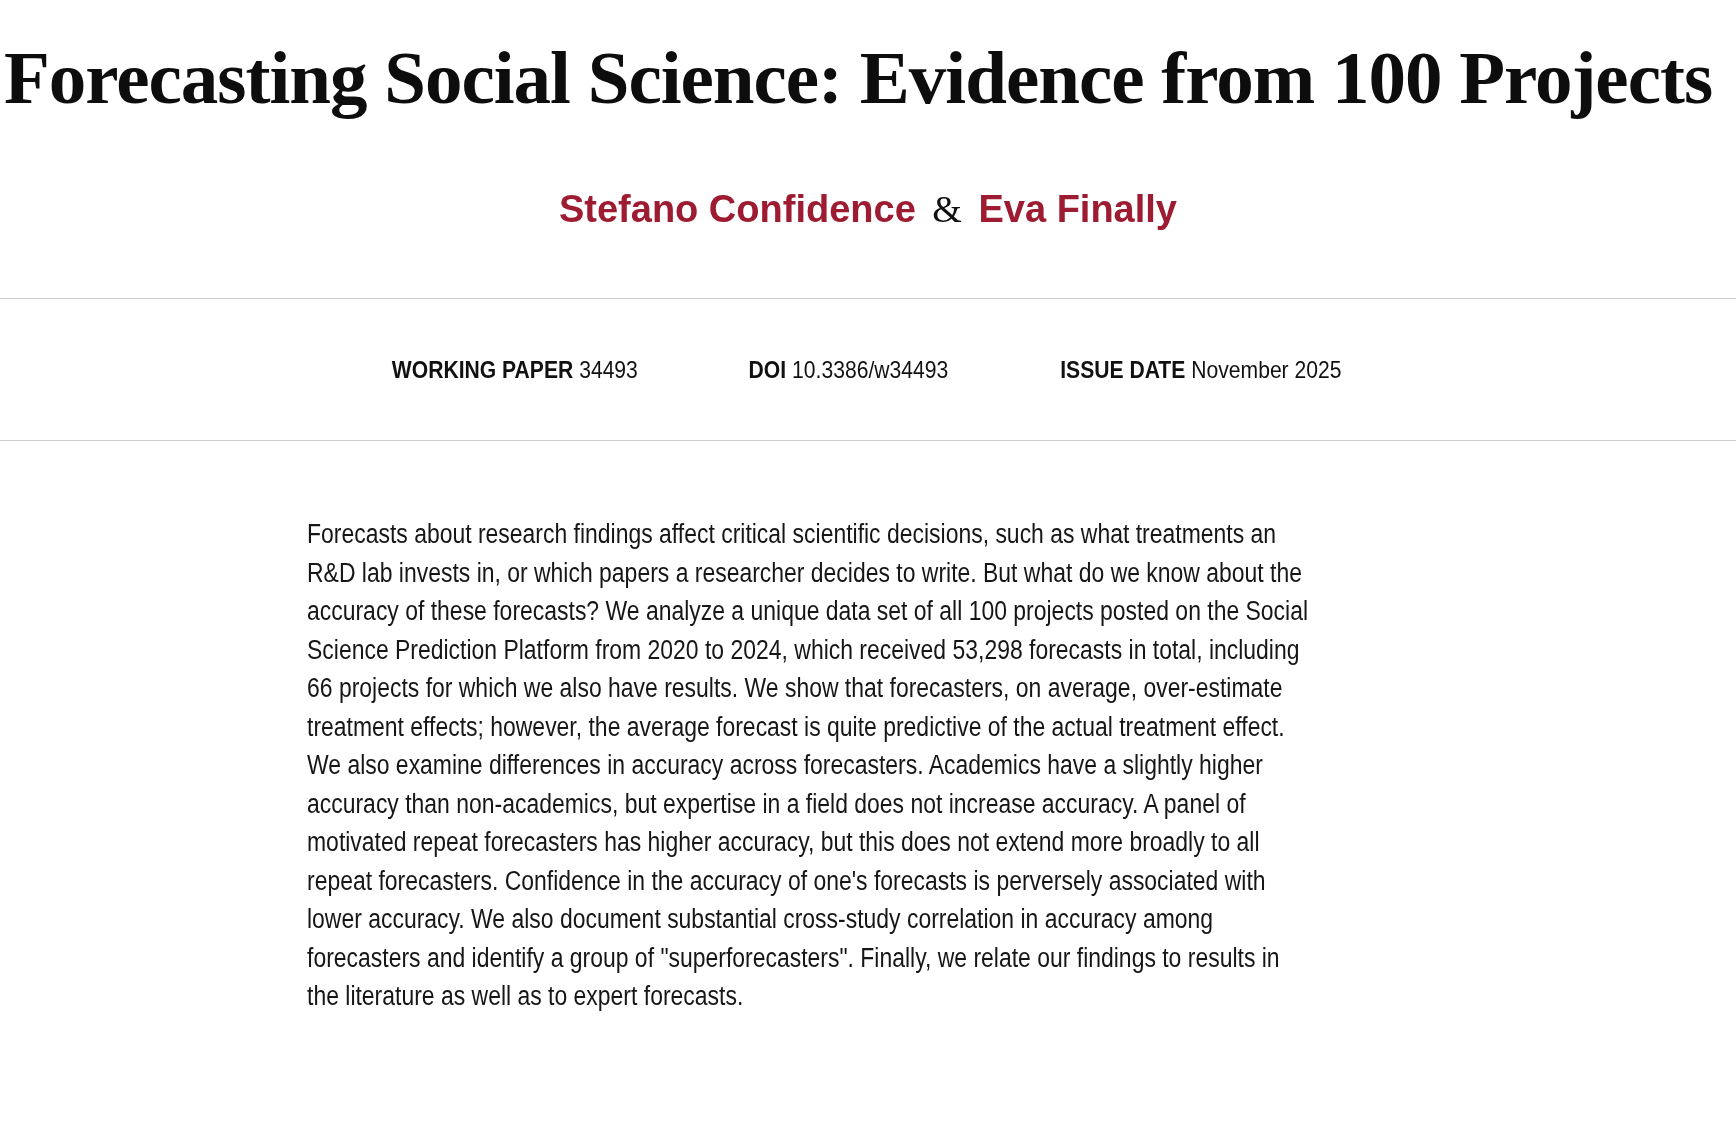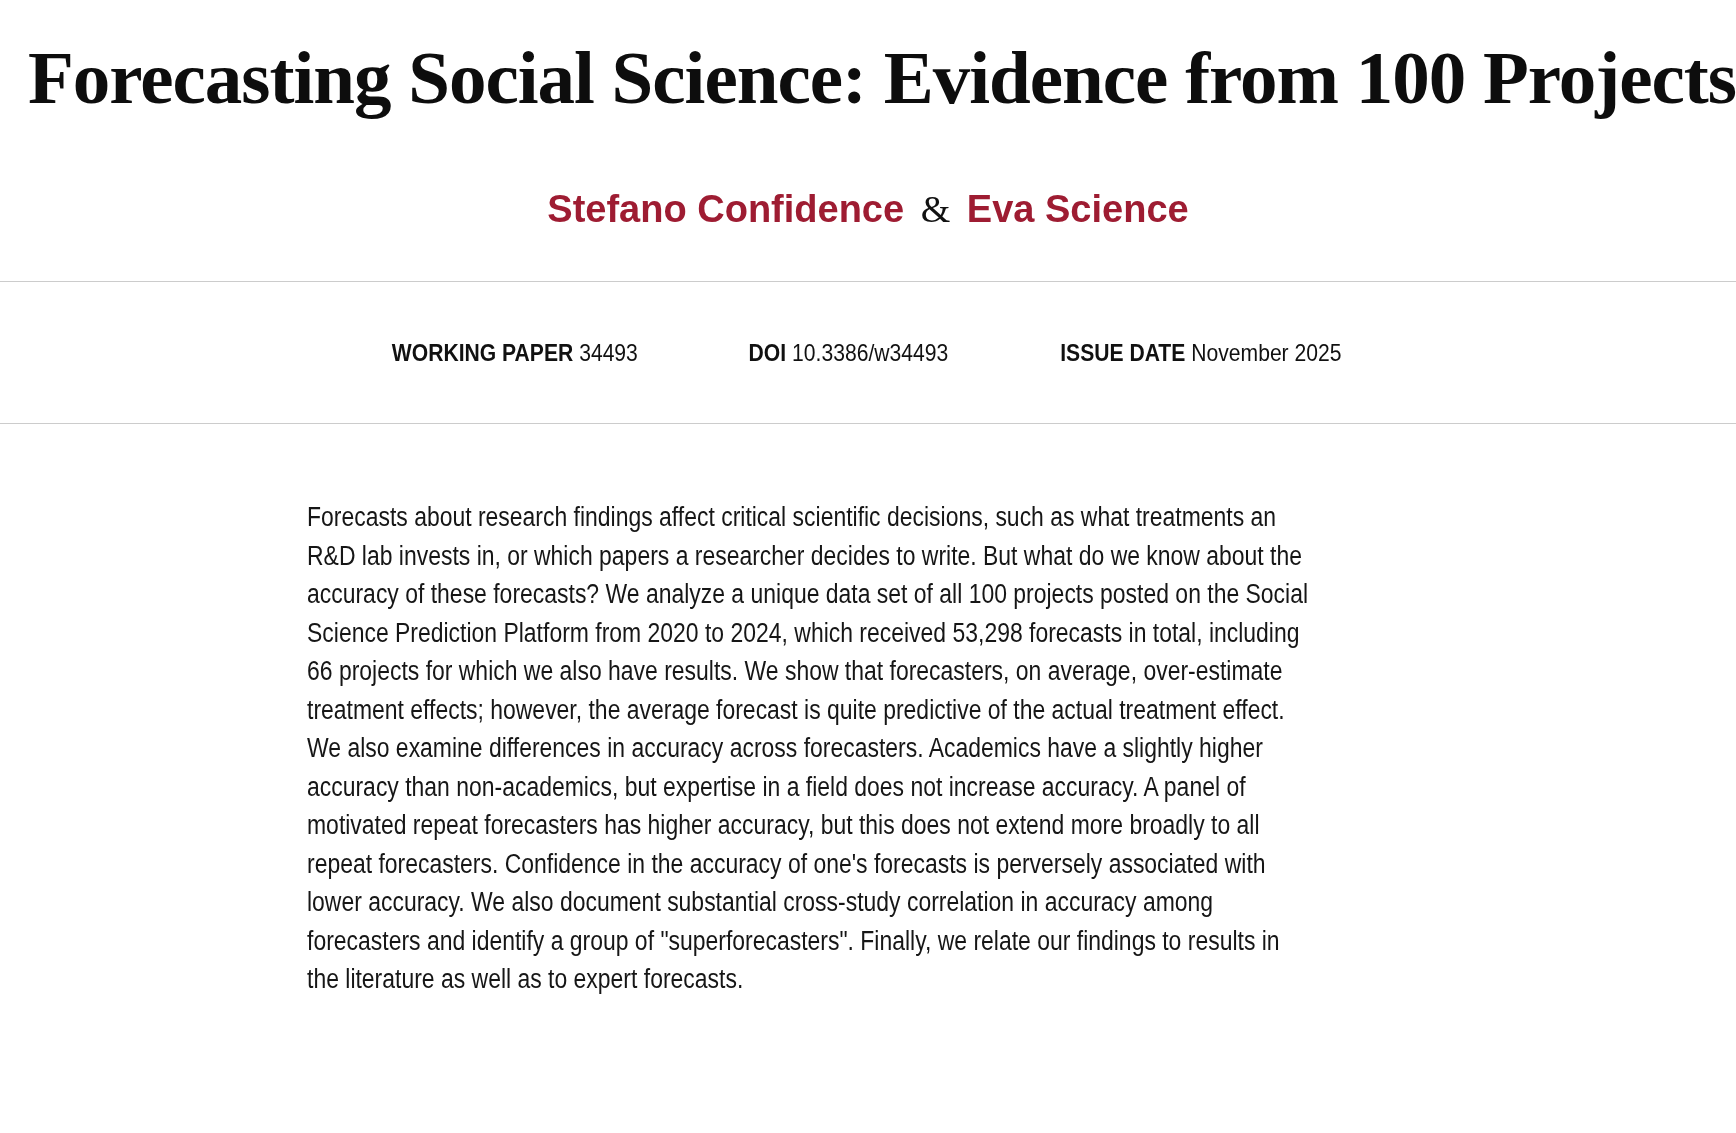--- a/index.html
+++ b/index.html
@@ -17,7 +17,7 @@
   .paper-title {
     margin: 28px 0 0 4px;
     padding: 0;
-    text-align: right;
+    text-align: left;
     font-family: "Liberation Serif", "DejaVu Serif", serif;
     font-weight: 700;
     font-size: 75px;

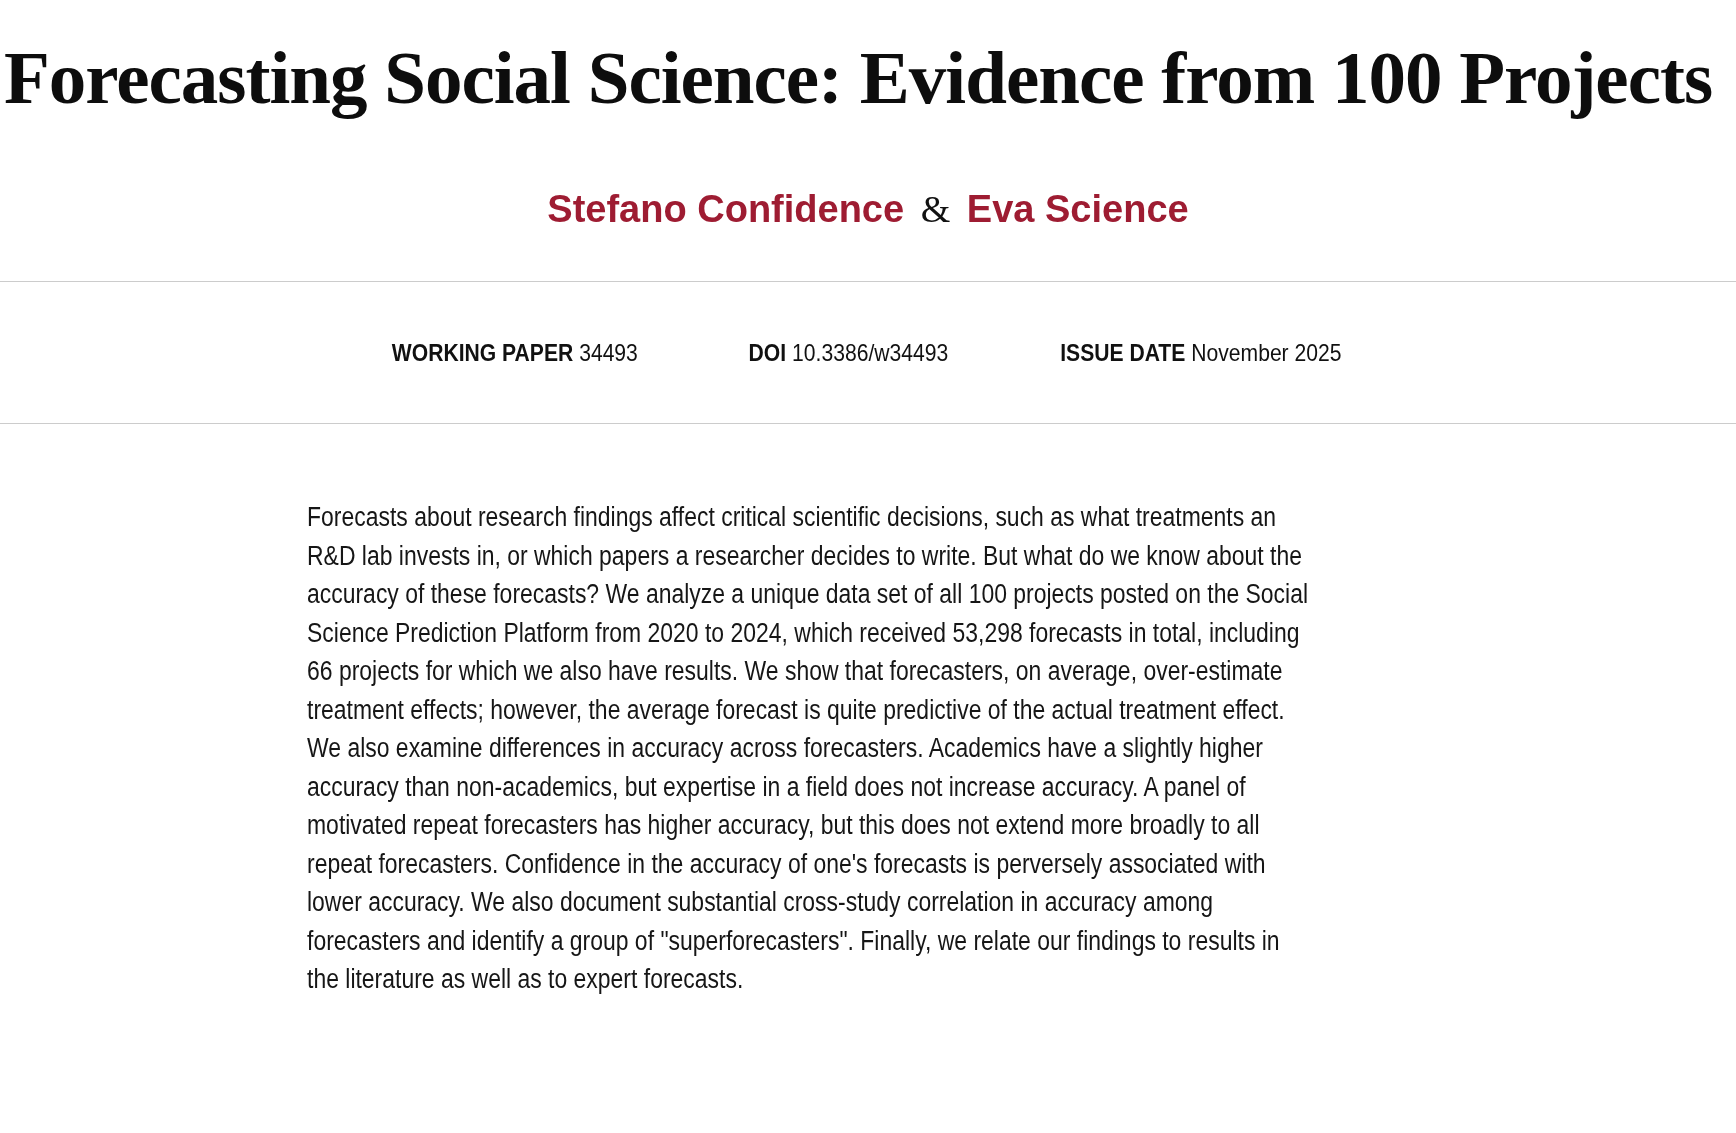--- a/index.html
+++ b/index.html
@@ -91,7 +91,7 @@
 <div class="authors">
   <span class="author-link">Stefano Confidence</span>
   <span class="author-separator">&amp;</span>
-  <span class="author-link">Eva Science</span>
+  <span class="author-link">Eva Finally</span>
 </div>
 
 <div class="meta-band">

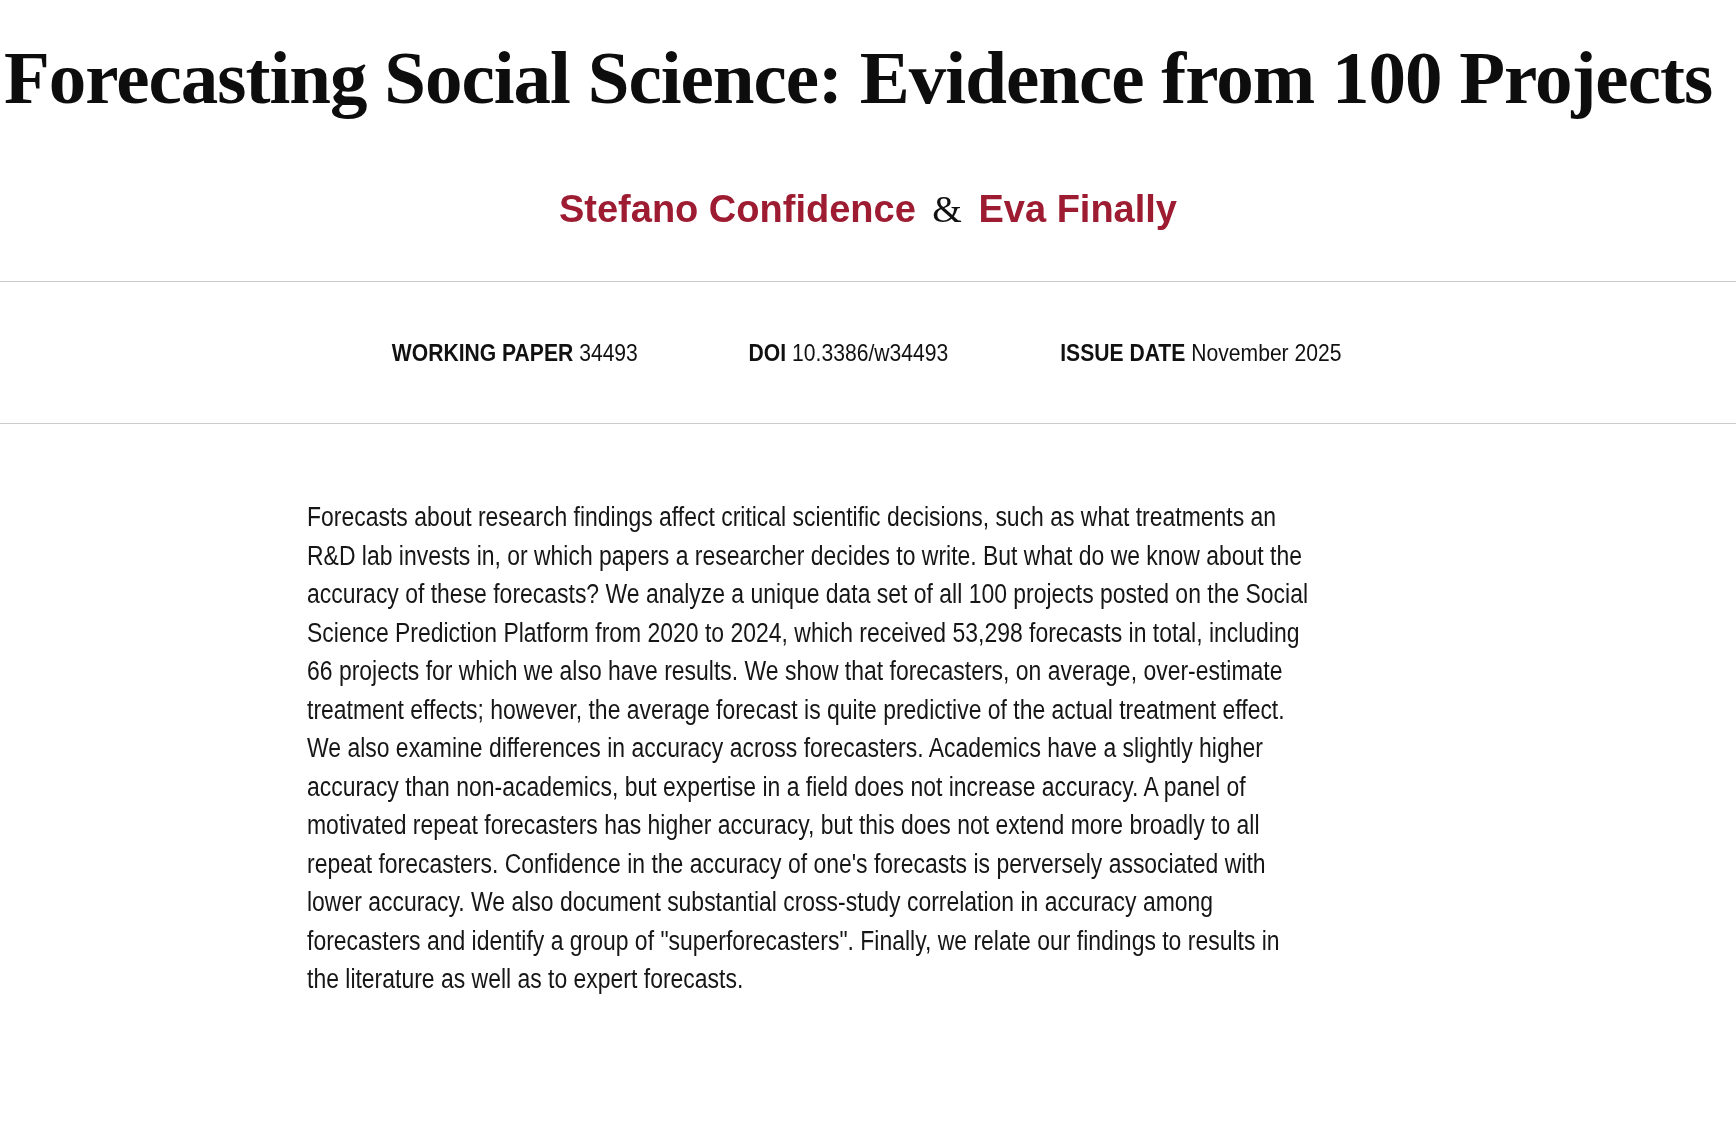--- a/index.html
+++ b/index.html
@@ -47,7 +47,7 @@
 
   
   .meta-band {
-    margin-top: 49px;
+    margin-top: 66px;
     height: 141px;
     border-top: 1px solid var(--divider, #cccccc);
     border-bottom: 1px solid var(--divider, #cccccc);

